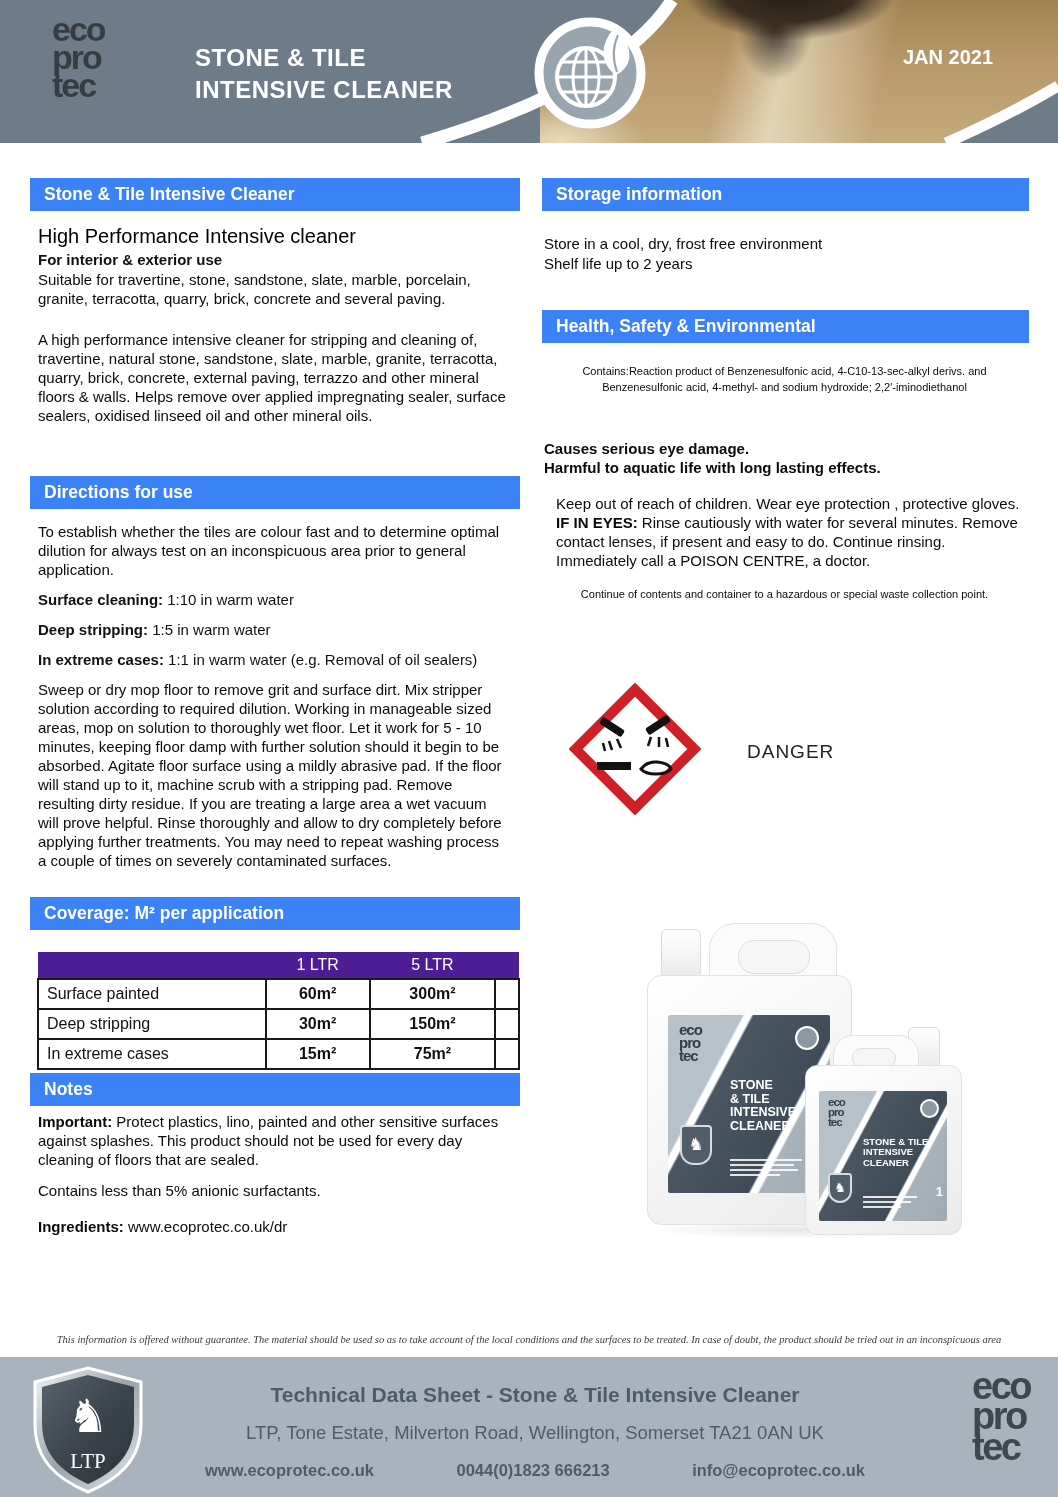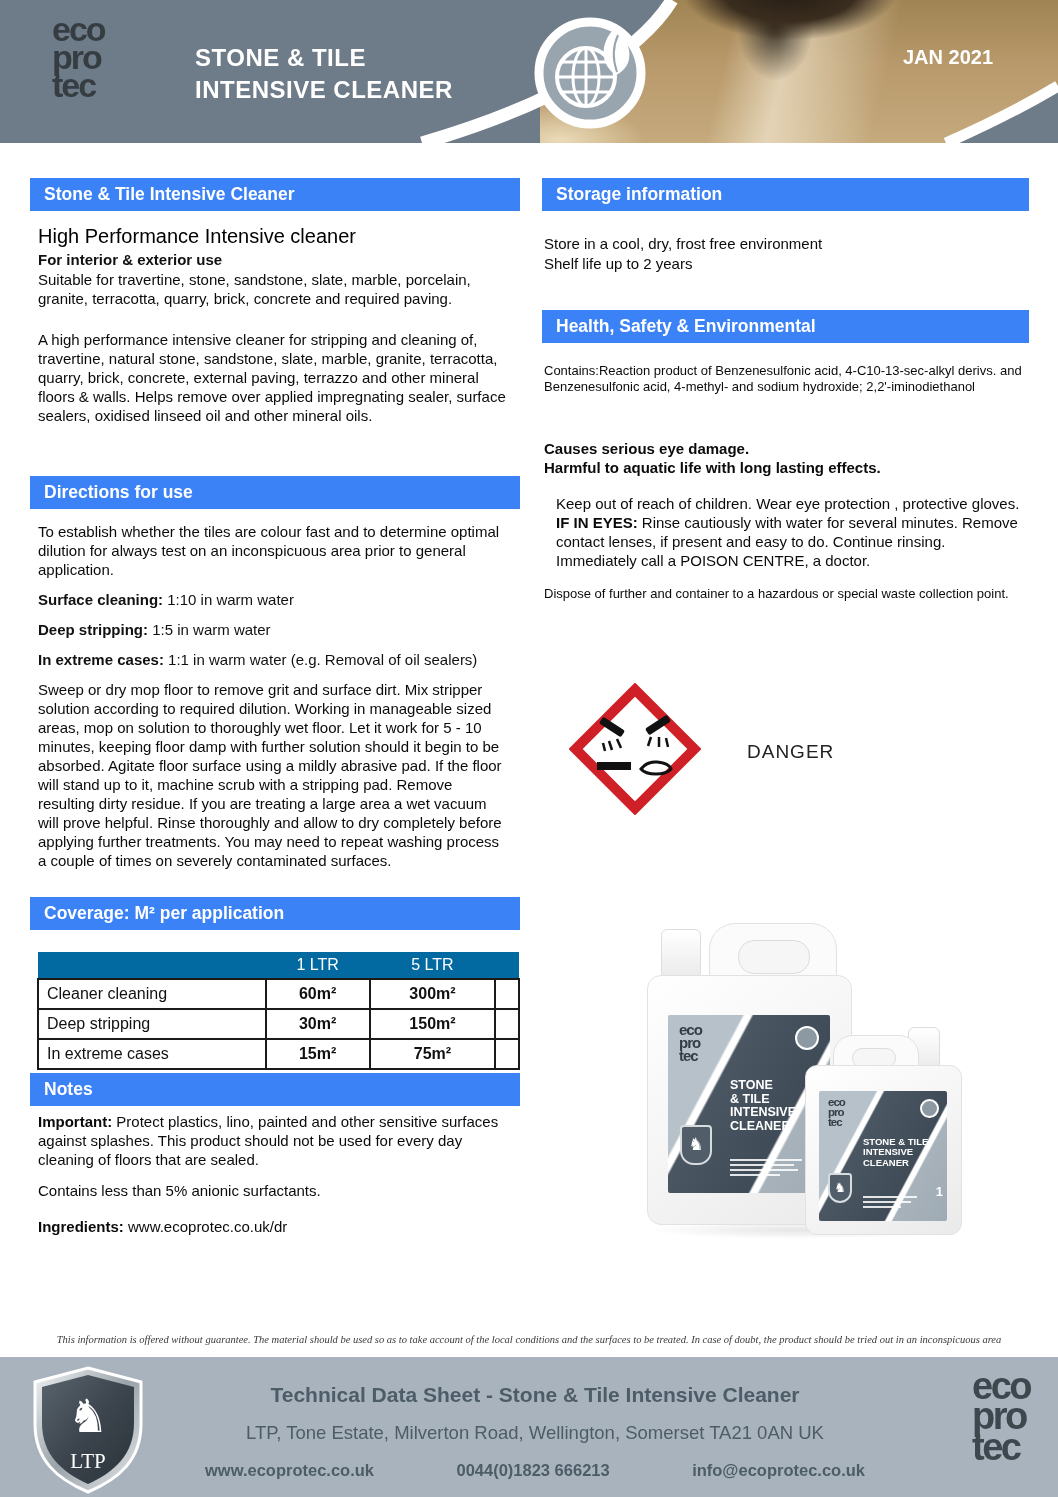--- a/index.html
+++ b/index.html
@@ -125,7 +125,7 @@
       <div class="bar">Stone &amp; Tile Intensive Cleaner</div>
       <div class="h-big">High Performance Intensive cleaner</div>
       <div class="h-sub">For interior &amp; exterior use</div>
-      <p class="body">Suitable for travertine, stone, sandstone, slate, marble, porcelain, granite, terracotta, quarry, brick, concrete and required paving.</p>
+      <p class="body">Suitable for travertine, stone, sandstone, slate, marble, porcelain, granite, terracotta, quarry, brick, concrete and several paving.</p>
       <p class="body" style="margin-top:22px">A high performance intensive cleaner for stripping and cleaning of, travertine, natural stone, sandstone, slate, marble, granite, terracotta, quarry, brick, concrete, external paving, terrazzo and other mineral floors &amp; walls. Helps remove over applied impregnating sealer, surface sealers, oxidised linseed oil and other mineral oils.</p>
     </div>
 

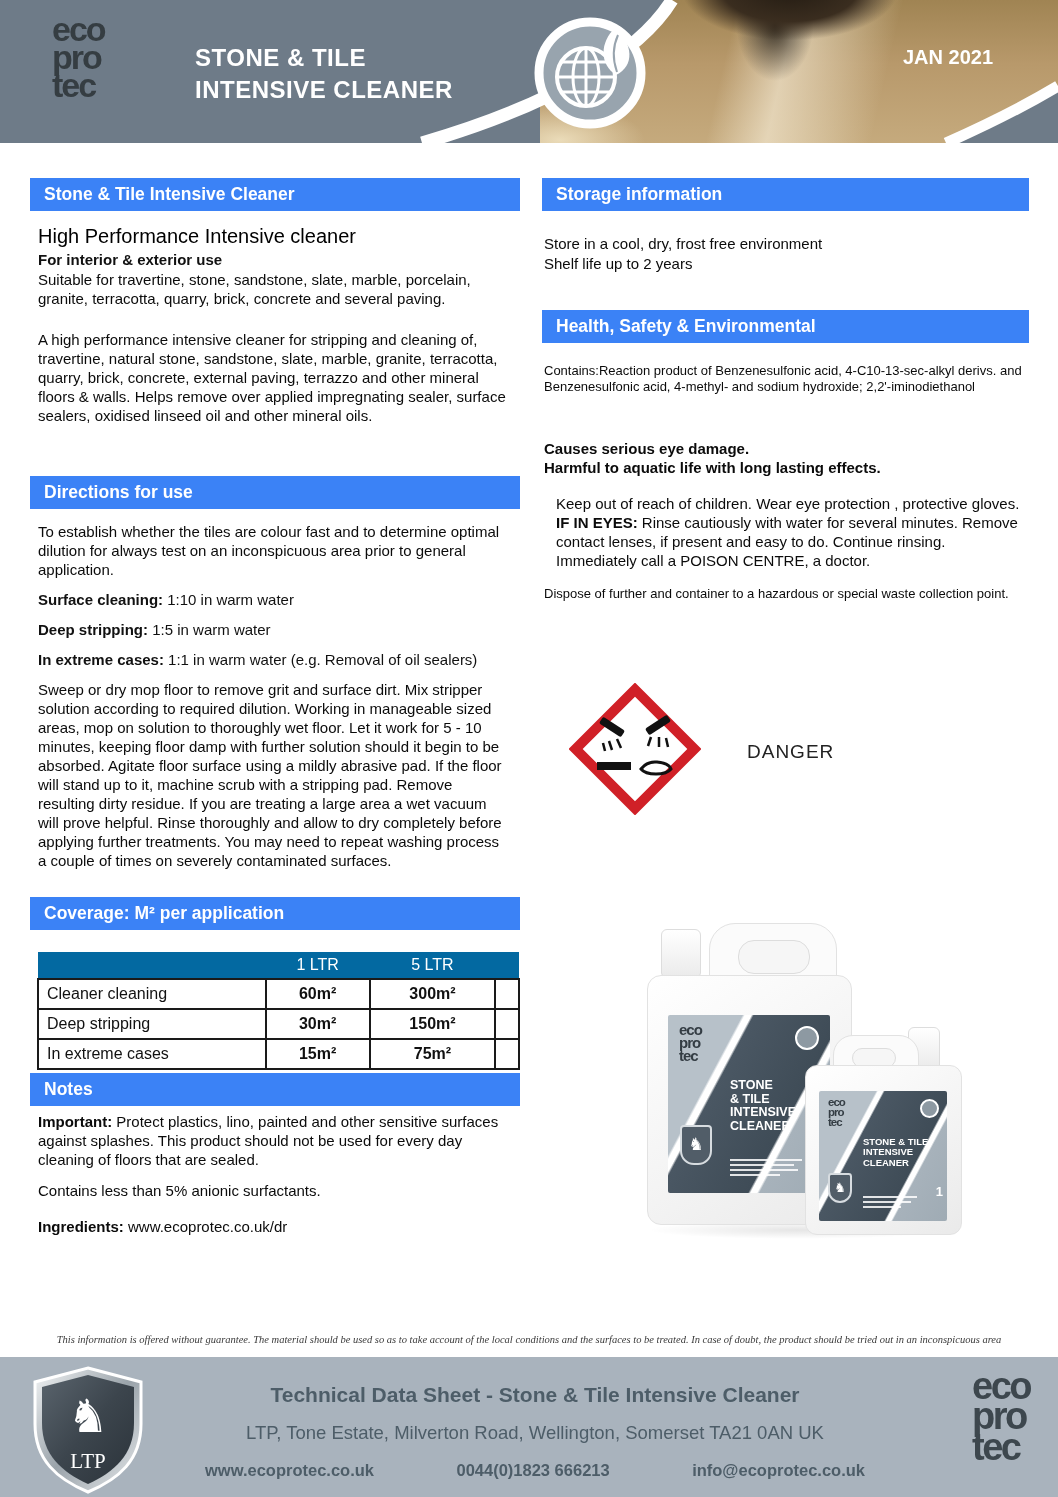--- a/index.html
+++ b/index.html
@@ -30,7 +30,7 @@
   .bar{height:33px;background:#3b82f6;color:#fff;font-weight:bold;font-size:17.5px;
        line-height:33px;padding-left:14px;box-sizing:border-box;}
   .body{font-size:15px;line-height:19px;margin:0 12px 0 8px;color:#0b0b0b;}
-  .body-sm{font-size:13px;line-height:16px;margin:8px 4px 0 2px;color:#0b0b0b;}
+  .body-sm{font-size:11px;line-height:16px;margin:8px 4px 0 2px;color:#0b0b0b;text-align:center;}
   .h-big{font-size:20px;line-height:24px;margin:13px 0 2px 8px;color:#000;}
   .h-sub{font-size:15px;font-weight:bold;margin:0 0 1px 8px;line-height:19px;}
   .dilution{font-size:15px;line-height:19px;margin:11px 0 0 8px;}

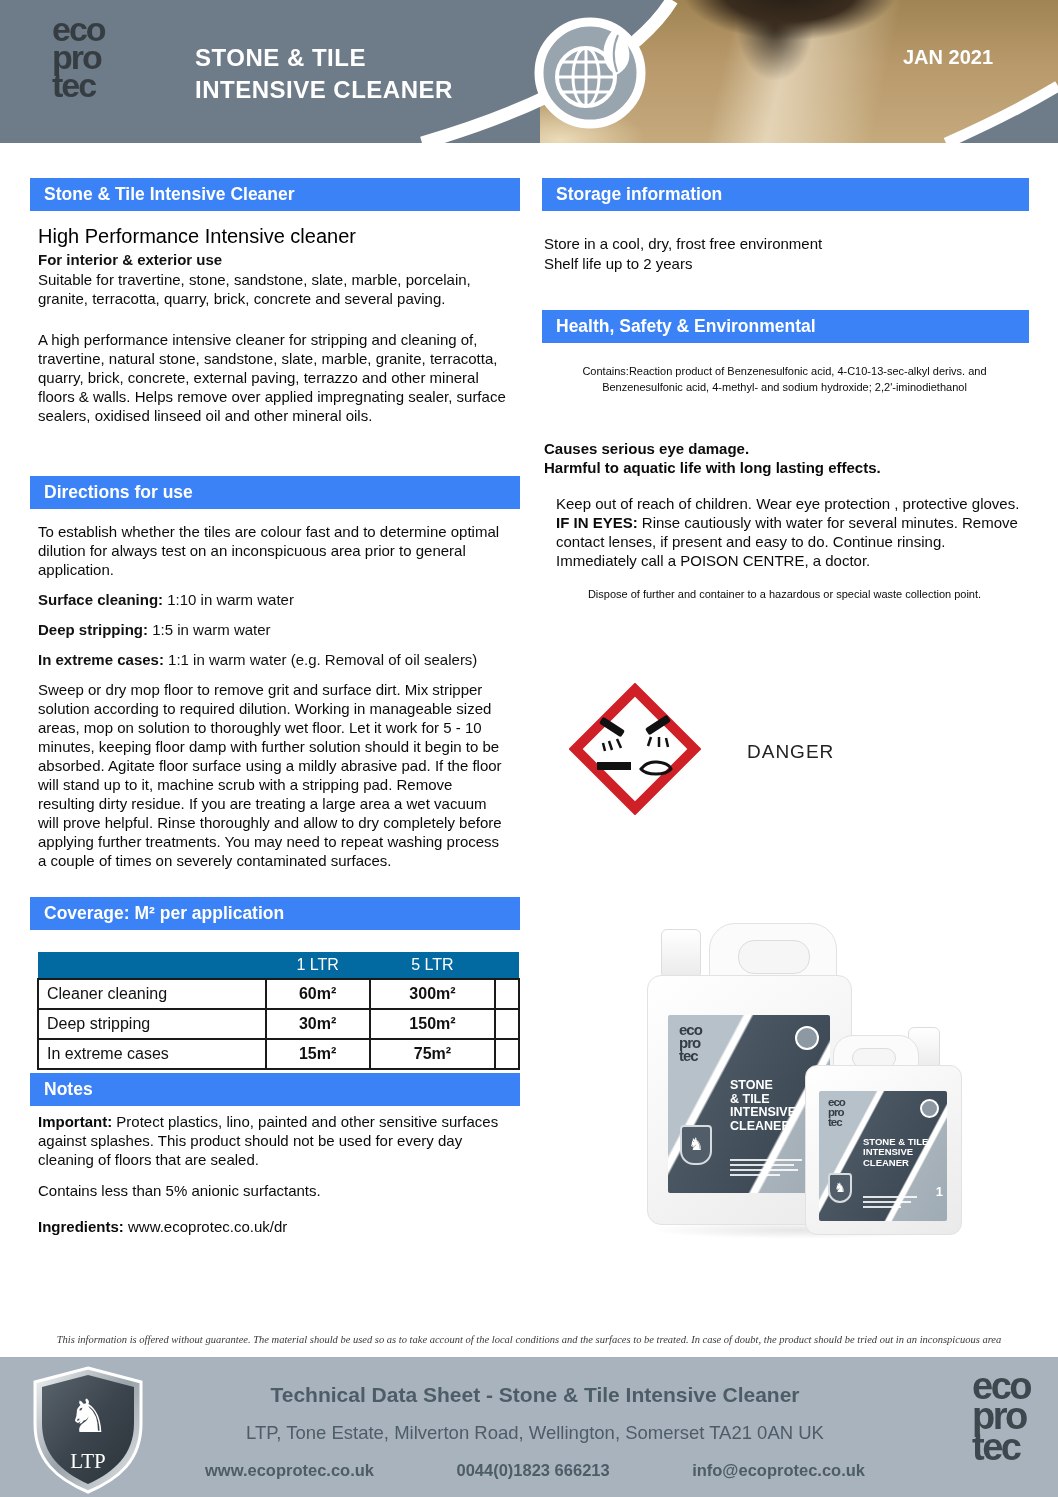--- a/index.html
+++ b/index.html
@@ -191,7 +191,7 @@
       <p class="body-sm" style="margin-top:20px">Contains:Reaction product of Benzenesulfonic acid, 4-C10-13-sec-alkyl derivs. and Benzenesulfonic acid, 4-methyl- and sodium hydroxide; 2,2'-iminodiethanol</p>
       <p class="body" style="margin:44px 4px 0 2px;font-weight:bold"><span>Causes serious eye damage.</span><br><span>Harmful to aquatic life with long lasting effects.</span></p>
       <p class="body" style="margin:17px 4px 0 14px"><span>Keep out of reach of children. Wear eye protection , protective gloves.</span><br><b>IF IN EYES:</b><span> Rinse cautiously with water for several minutes. Remove contact lenses, if present and easy to do. Continue rinsing.  Immediately call a POISON CENTRE, a doctor.</span></p>
-      <p class="body-sm" style="margin-top:16px">Dispose of further and container to a hazardous or special waste collection point.</p>
+      <p class="body-sm" style="margin-top:16px">Continue of contents and container to a hazardous or special waste collection point.</p>
     </div>
 
     <div class="group" style="top:505px;height:140px">

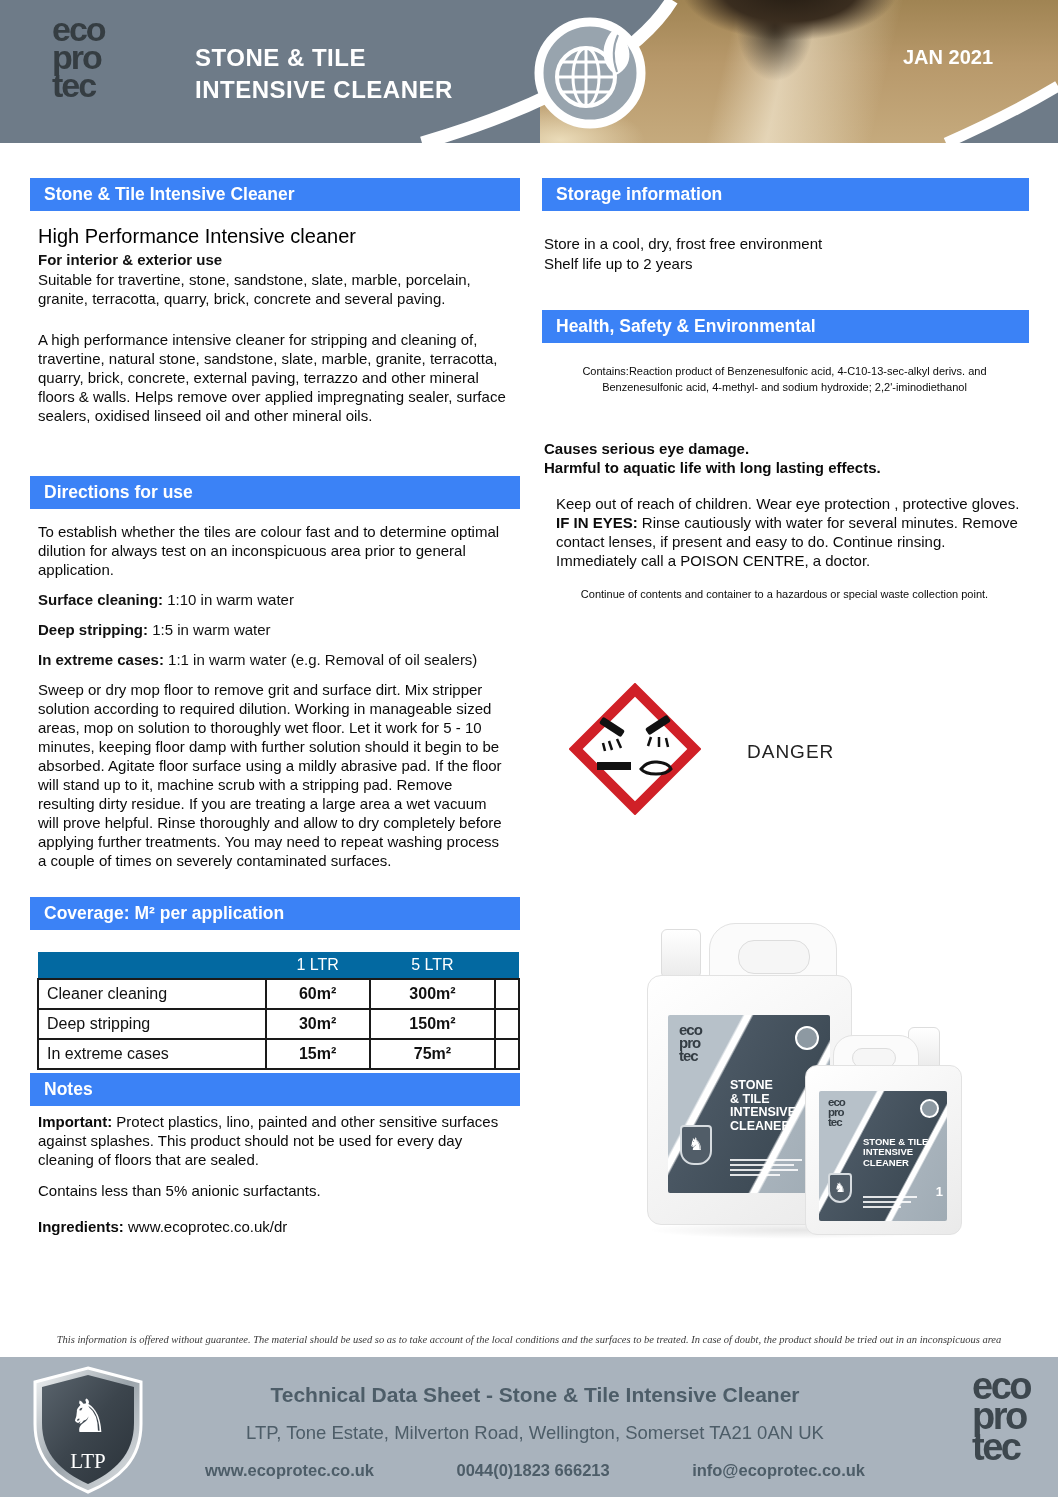--- a/index.html
+++ b/index.html
@@ -38,7 +38,7 @@
 
   
   table.coverage{border-collapse:collapse;margin:22px 0 0 7px;}
-  table.coverage th{background:#0369a1;color:#fff;font-weight:normal;font-size:16px;
+  table.coverage th{background:#4c1d95;color:#fff;font-weight:normal;font-size:16px;
        height:24px;border:0;text-align:center;}
   table.coverage td{border:2px solid #1a1a1a;height:26px;font-size:16px;background:#fff;}
   table.coverage td.lbl{padding-left:8px;text-align:left;}

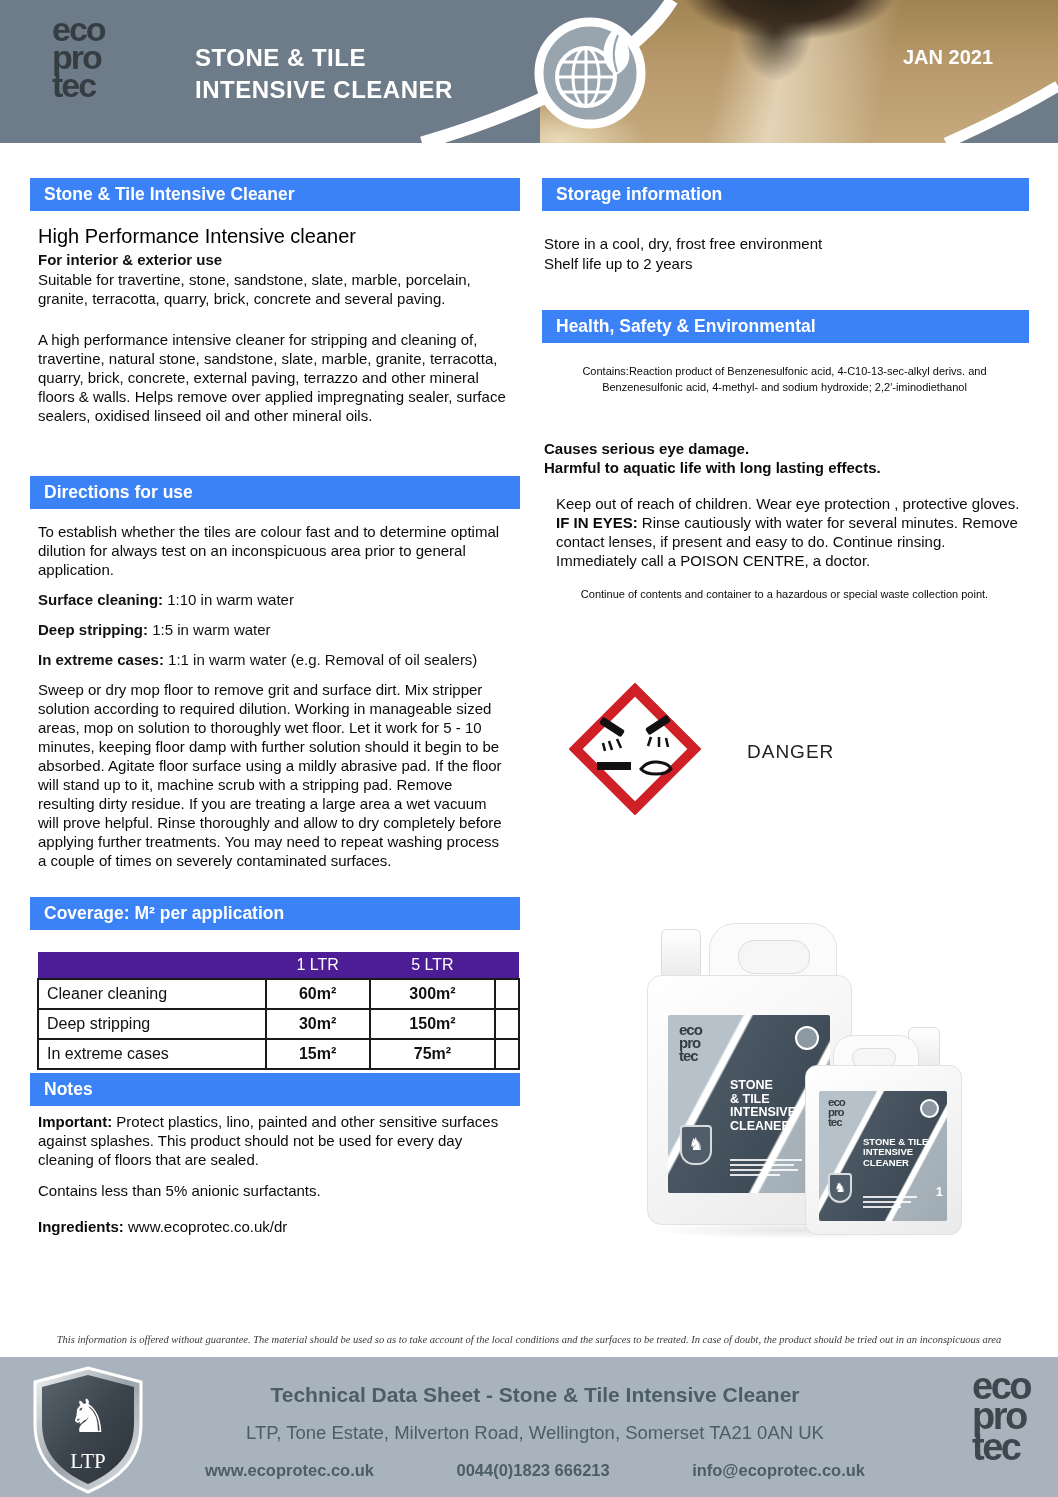--- a/index.html
+++ b/index.html
@@ -149,7 +149,7 @@
           <th class="w4"></th>
         </tr>
         <tr>
-          <td class="lbl w1">Cleaner cleaning</td>
+          <td class="lbl w1">Surface painted</td>
           <td class="val w2">60m²</td>
           <td class="val w3">300m²</td>
           <td class="w4"></td>

